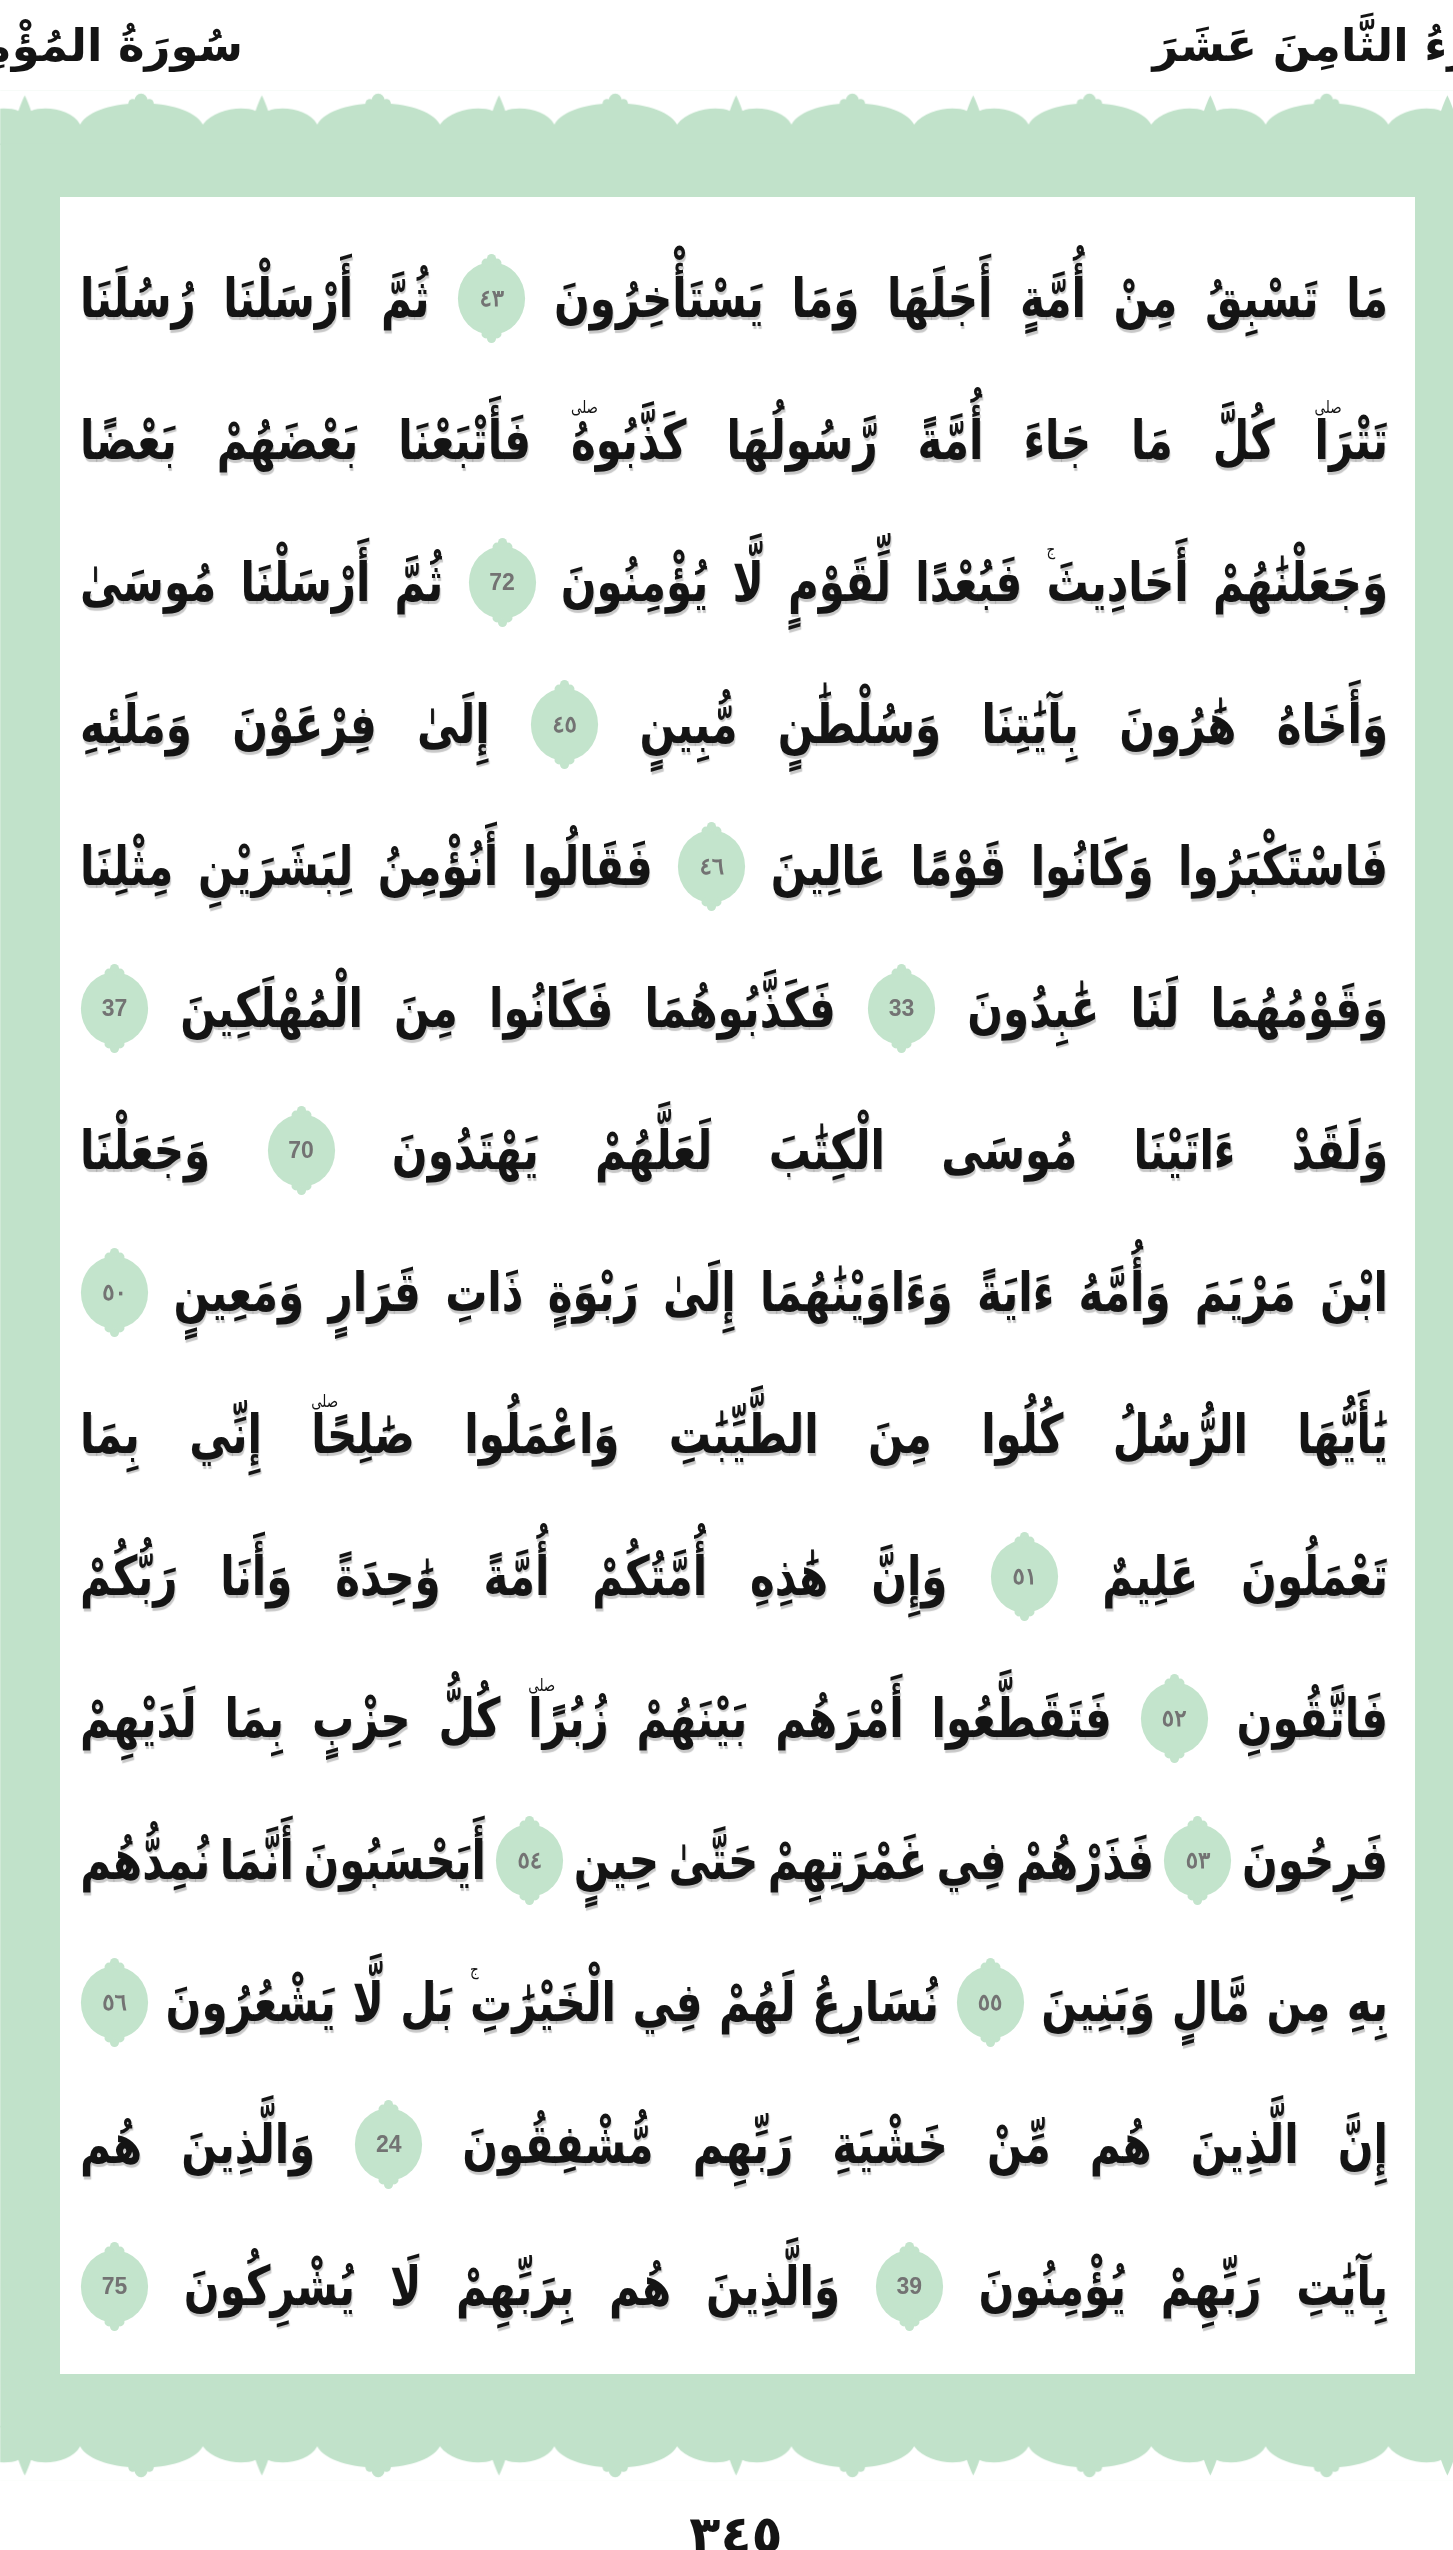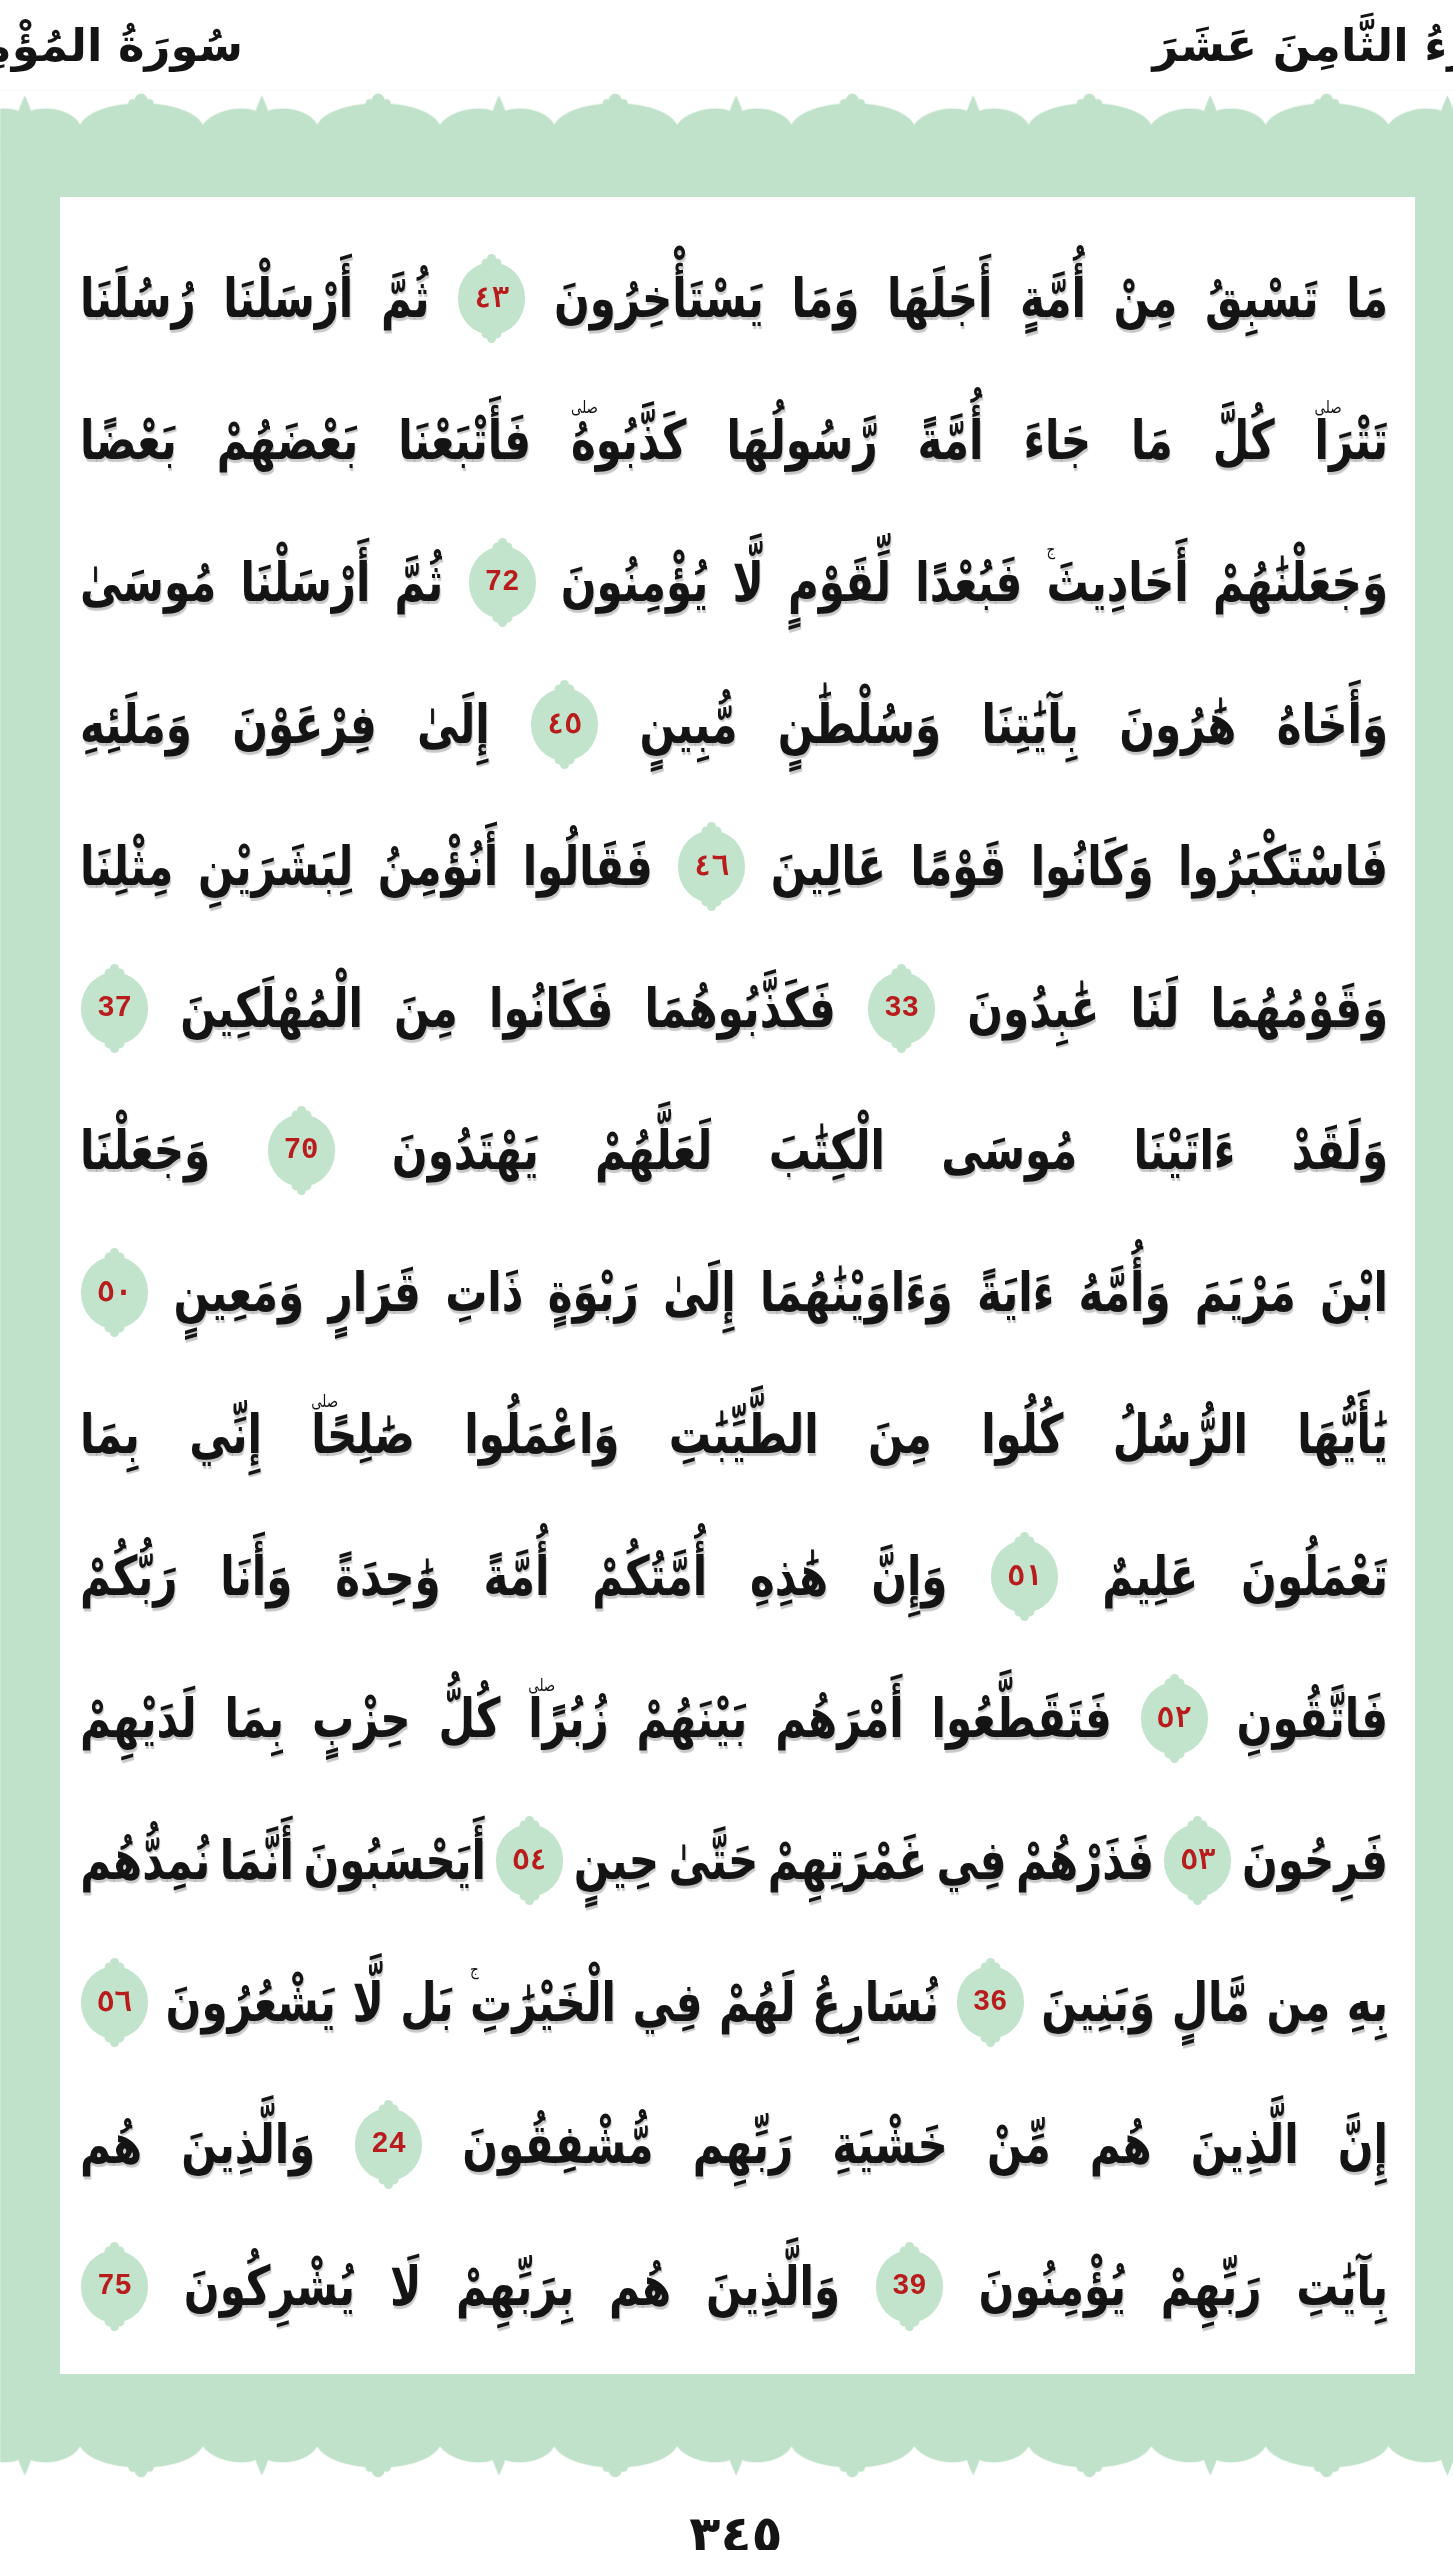--- a/index.html
+++ b/index.html
@@ -42,8 +42,8 @@
   .ayah-num {
     position:absolute; left:0; top:0; width:69px; height:91px;
     display:flex; align-items:center; justify-content:center;
-    font-family:Liberation Mono, monospace; font-size:29px; font-weight:bold;
-    color:#b91c1c; direction:rtl;
+    font-family:Liberation Sans, sans-serif; font-size:23px; font-weight:bold;
+    color:#737373; direction:rtl;
   }
   .page-number {
     position:absolute; left:645px; top:2509px; width:182px; text-align:center;

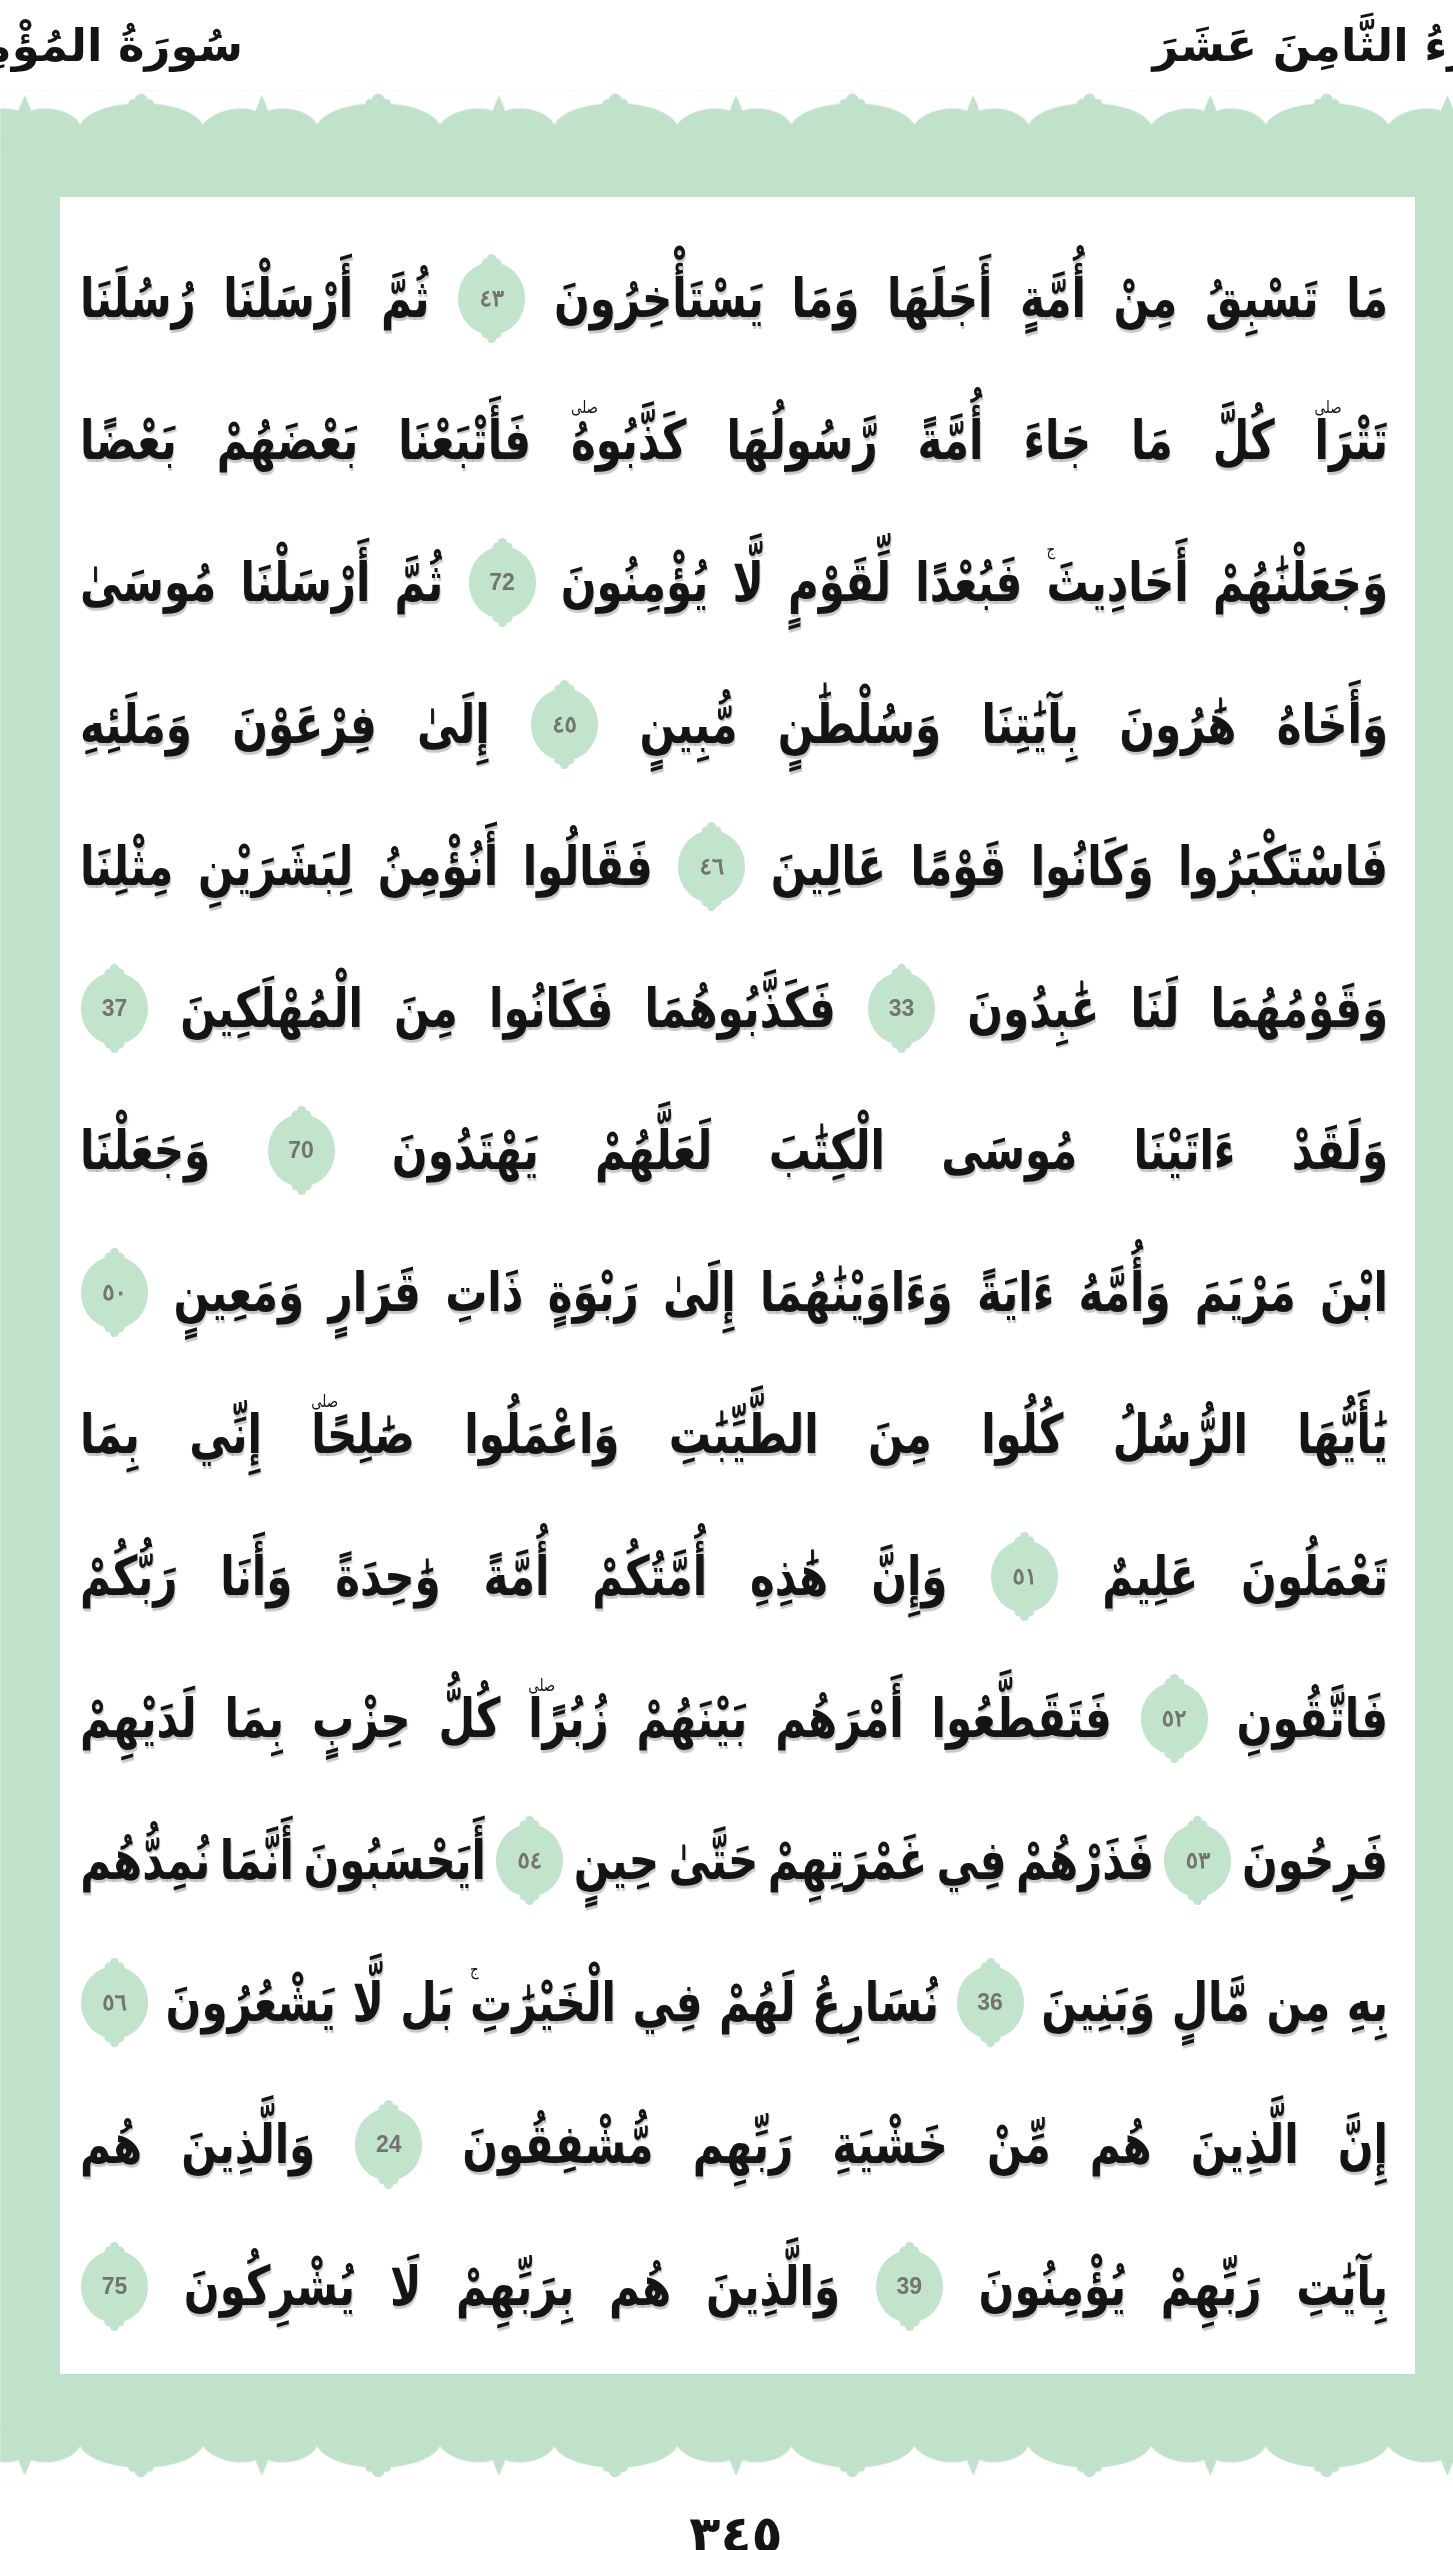--- a/index.html
+++ b/index.html
@@ -364,7 +364,7 @@
           <circle cx="32" cy="89" r="5" fill="#c3e4cc"></circle>
           <circle cx="44" cy="89" r="5" fill="#c3e4cc"></circle>
         </svg>
-        <span class="ayah-num">36</span>
+        <span class="ayah-num">٥٥</span>
       </span>
       <span class="word"><span>نُسَارِعُ</span></span>
       <span class="word"><span>لَهُمْ</span></span>

